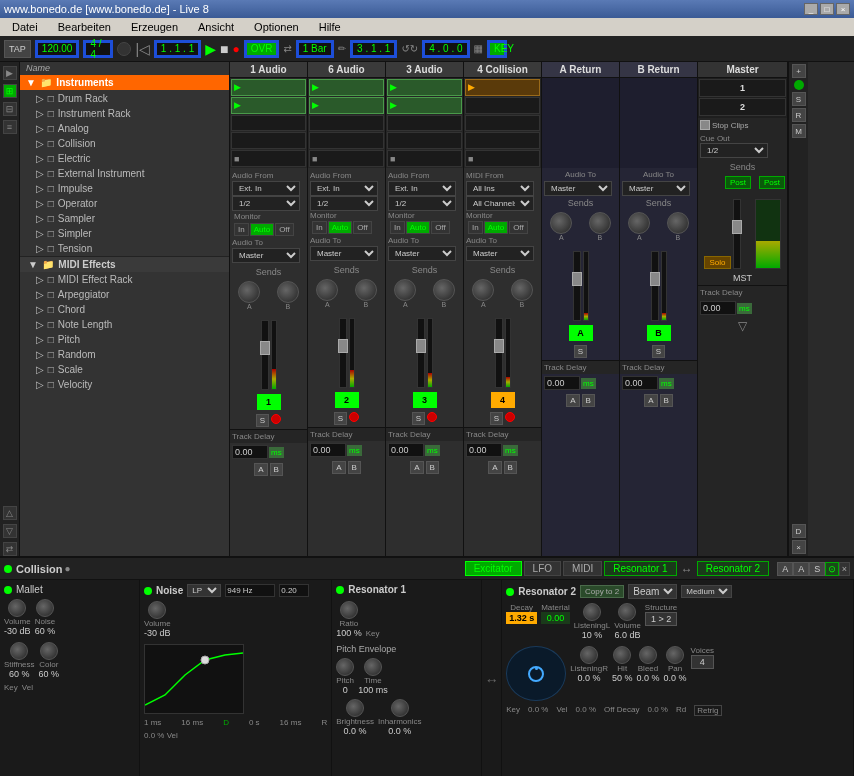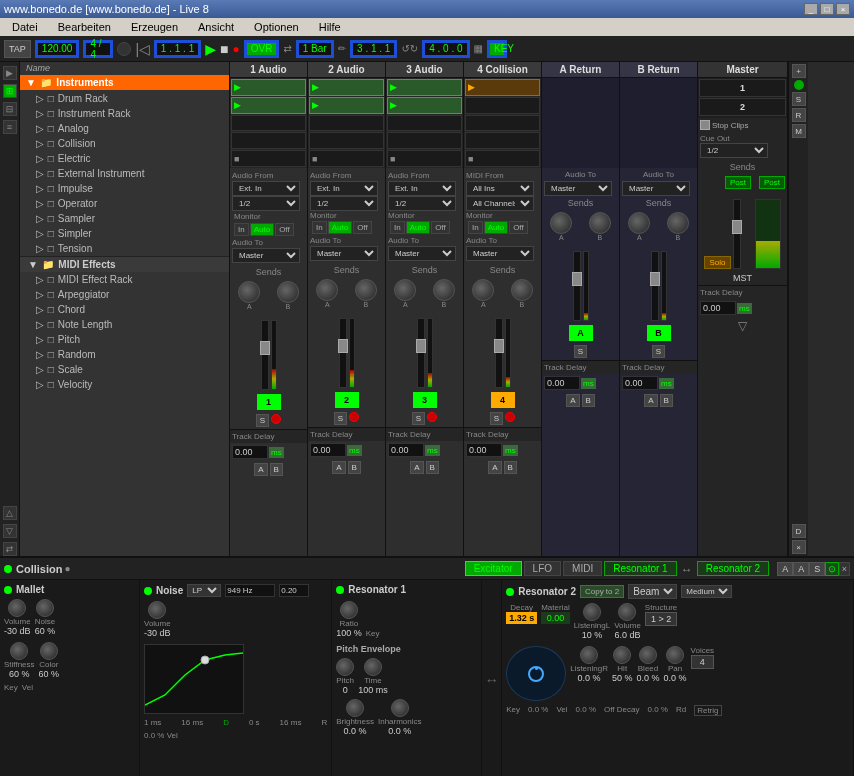--- a/index.html
+++ b/index.html
@@ -705,7 +705,7 @@
 
       <div class="track-column" style="width:78px;">
         <div class="track-header">
-          <span>2 Audio</span>
+          <span>6 Audio</span>
         </div>
         <div class="track-clip-area">
           <div class="clip-slot filled">

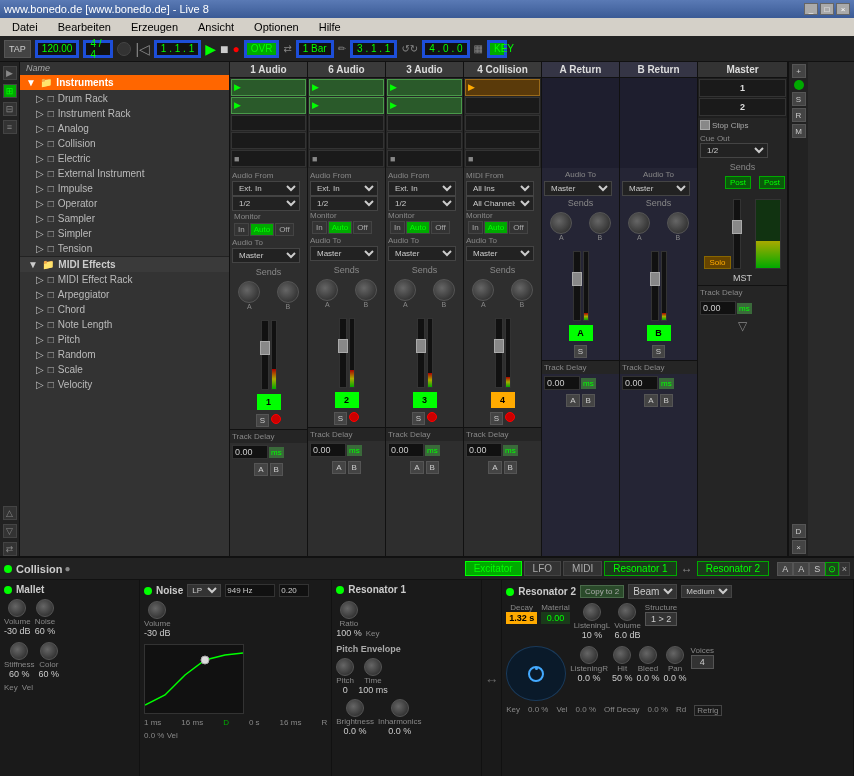--- a/index.html
+++ b/index.html
@@ -1091,7 +1091,7 @@
     <div class="collision-section" style="min-width:140px">
       <div style="display:flex;align-items:center;gap:4px;margin-bottom:2px">
         <span class="green-led"></span>
-        <span style="font-size:10px;font-weight:bold;color:#ccc">Mallet</span>
+        <span style="font-size:10px;font-weight:normal;color:#ccc">Mallet</span>
       </div>
       <div style="display:flex;gap:4px;flex-wrap:wrap">
         <div style="text-align:center">

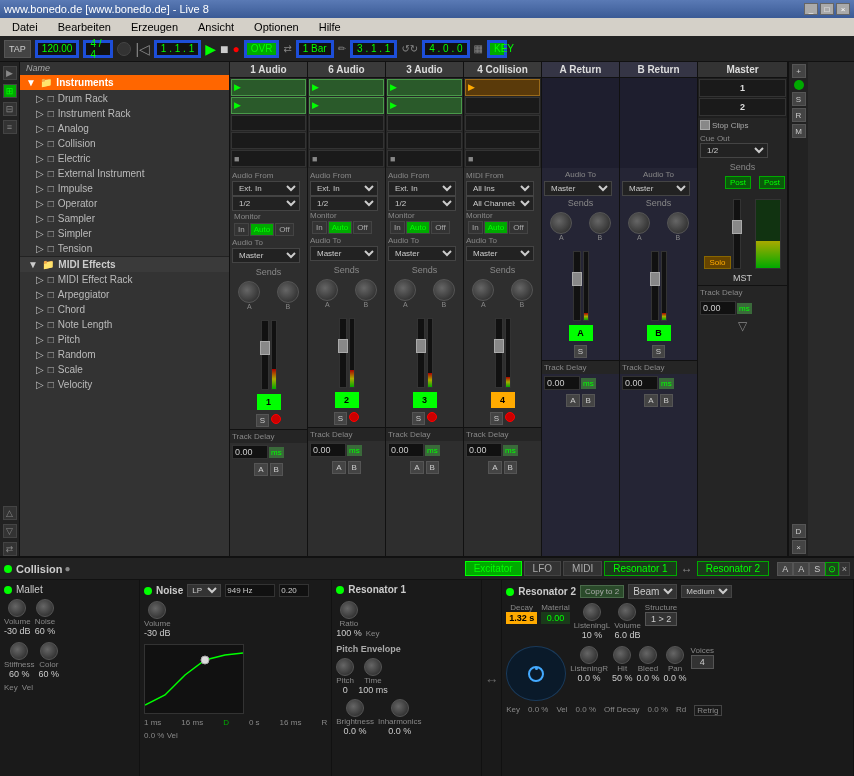--- a/index.html
+++ b/index.html
@@ -1174,7 +1174,7 @@
         </div>
         <div style="font-size:8px;color:#888;align-self:flex-end">Key</div>
       </div>
-      <div style="font-size:9px;color:#aaa;margin-top:4px;font-weight:bold">Pitch Envelope</div>
+      <div style="font-size:9px;color:#aaa;margin-top:4px;font-weight:normal">Pitch Envelope</div>
       <div style="display:flex;gap:4px;margin-top:2px">
         <div style="text-align:center">
           <div class="knob-sm"></div>

